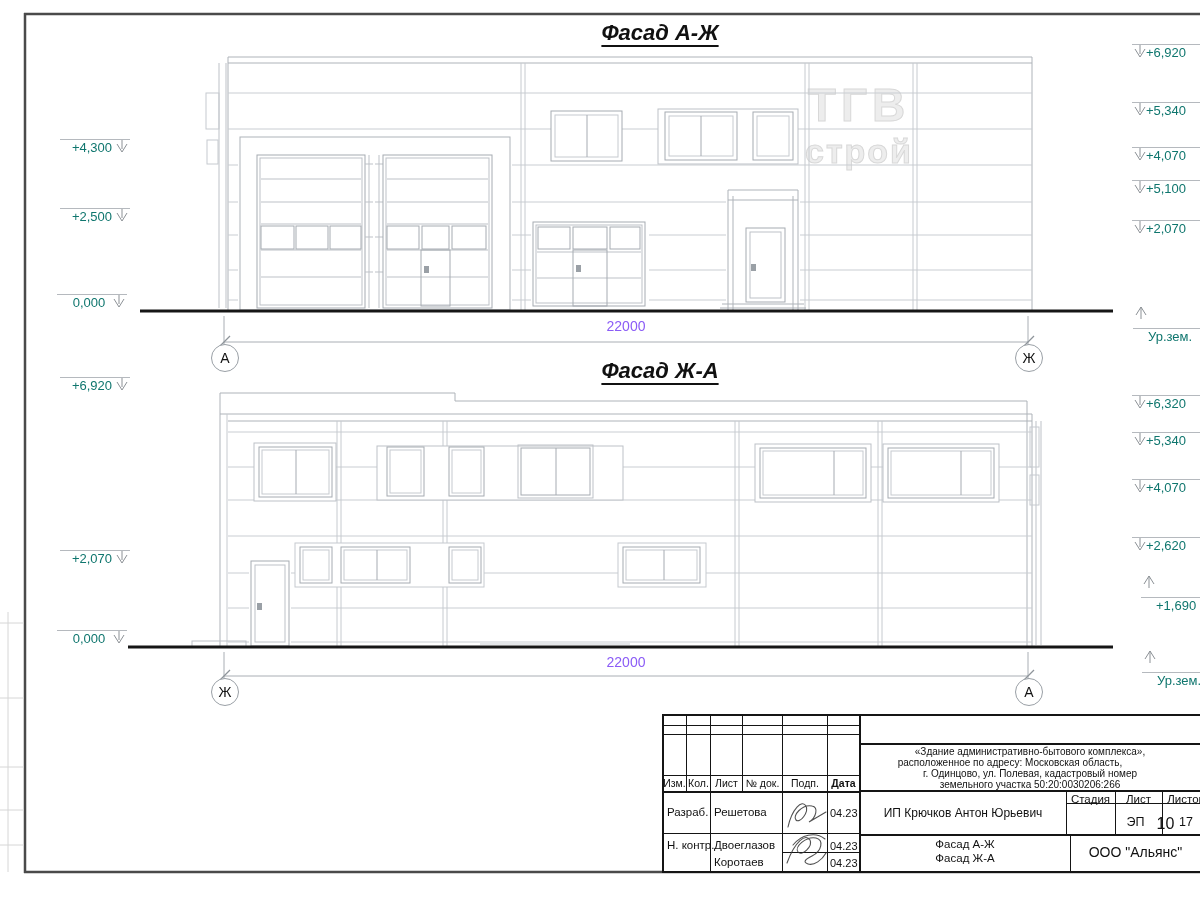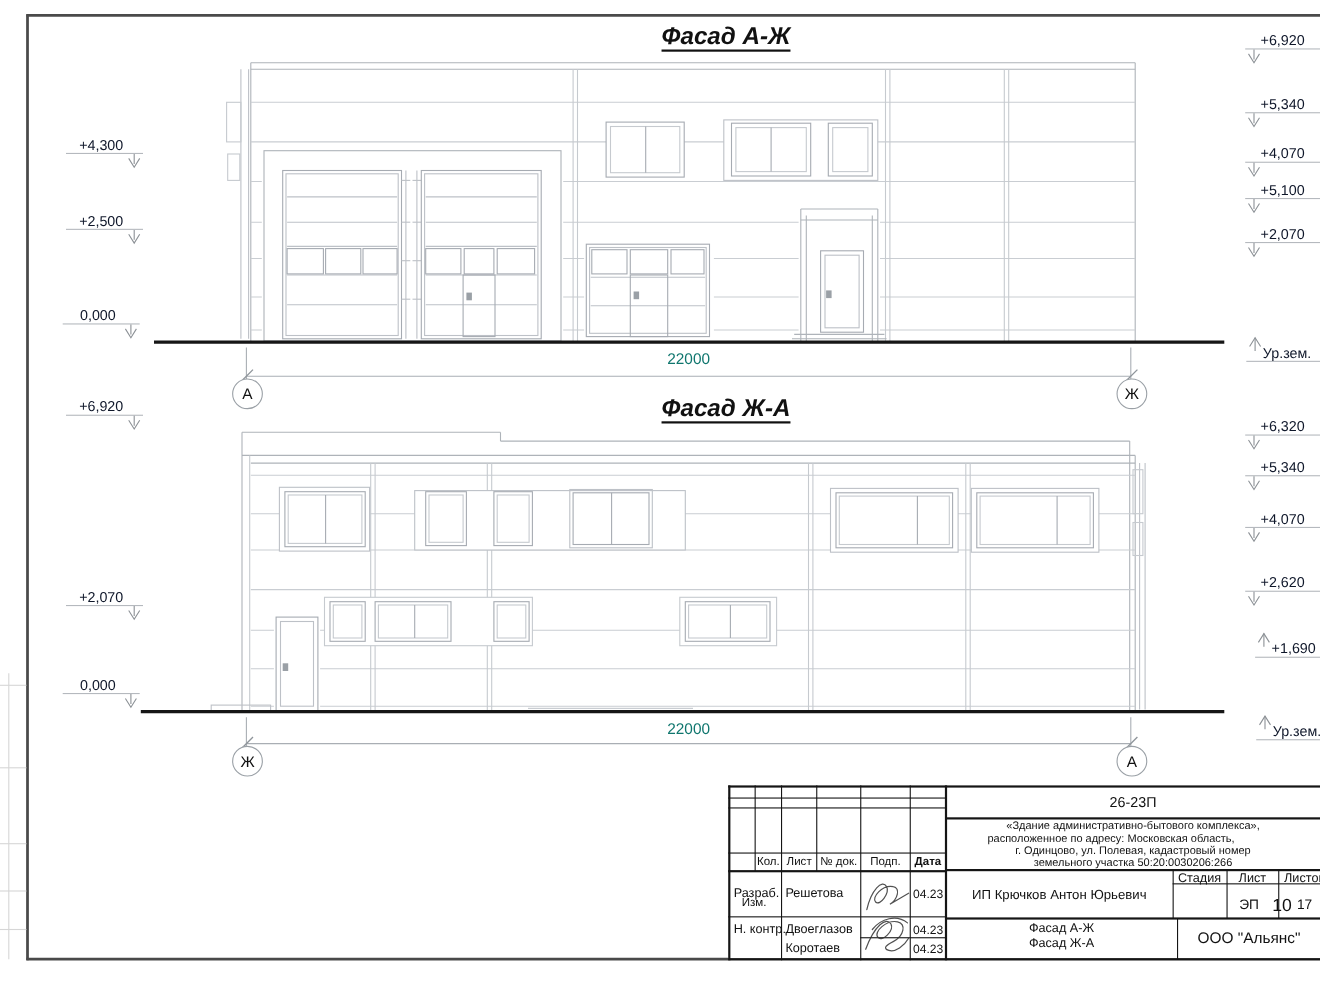--- a/index.html
+++ b/index.html
@@ -18,7 +18,7 @@
                border-radius:50%;background:#fff;text-align:center;line-height:26px;
                font-size:14px;color:#111;}
   .mark{position:absolute;z-index:2;width:0;height:0;}
-  .mlabel{position:absolute;font-size:13px;white-space:nowrap;color:#0f172a;}
+  .mlabel{position:absolute;font-size:13px;white-space:nowrap;color:#0f766e;margin-top:16px;}
   .mline{position:absolute;height:1px;background:#b5b9be;}
   .msym{position:absolute;overflow:visible;}
   

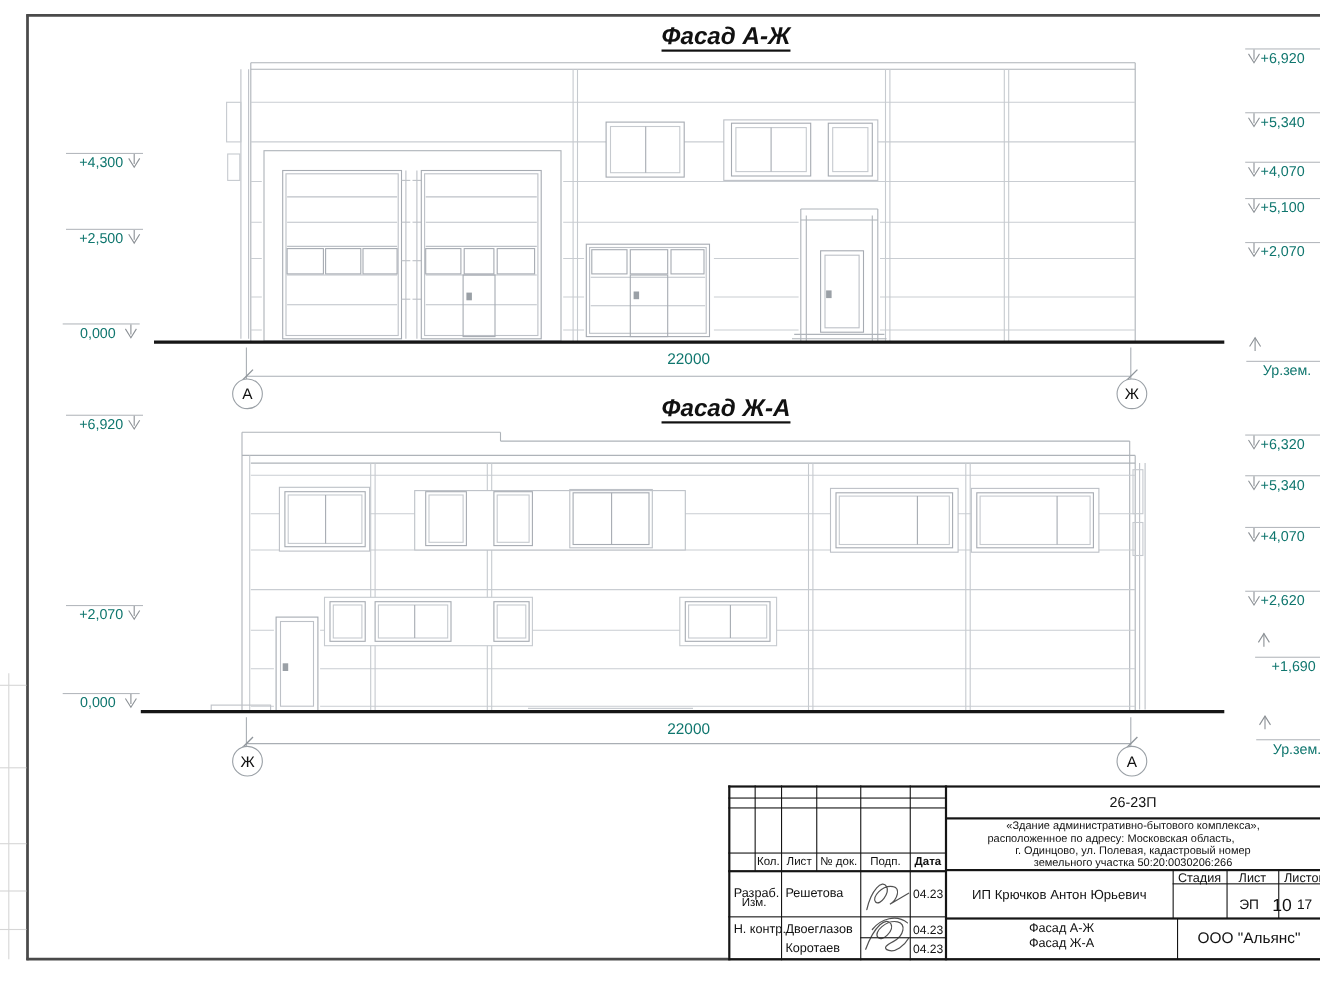--- a/index.html
+++ b/index.html
@@ -32,6 +32,10 @@
 
 <div id="canvas">
 
+  <div class="watermark" style="left:800px;top:82px;width:118px;">
+    <div class="wm1">ТГВ</div>
+    <div class="wm2">строй</div>
+  </div>
 
   <svg id="linework" width="1200" height="900">
 

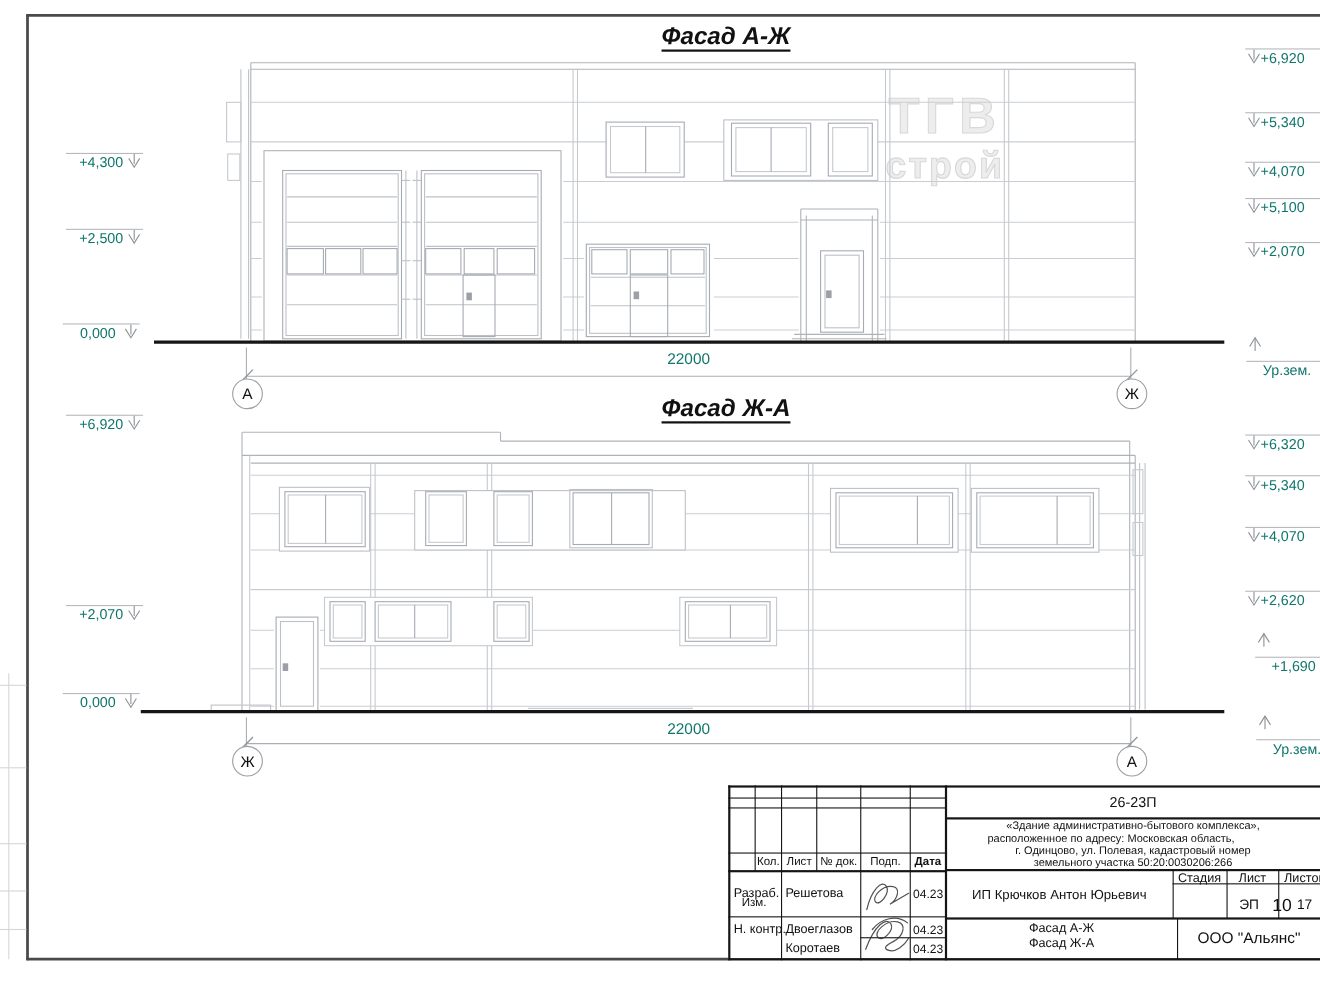--- a/index.html
+++ b/index.html
@@ -9,7 +9,7 @@
   .overlay{position:absolute;z-index:2;}
   .facade-title{font-size:22px;font-weight:bold;font-style:italic;text-align:center;
                 text-decoration:underline;text-underline-offset:5px;color:#111;}
-  .dim-label{font-size:14px;text-align:center;color:#0f766e;}
+  .dim-label{font-size:14px;text-align:center;color:#8b5cf6;}
   .watermark{position:absolute;z-index:0;text-align:center;font-weight:bold;
              color:#ededed;-webkit-text-stroke:1px #d8d8d8;line-height:1.0;}
   .wm1{font-size:46px;letter-spacing:5px;}

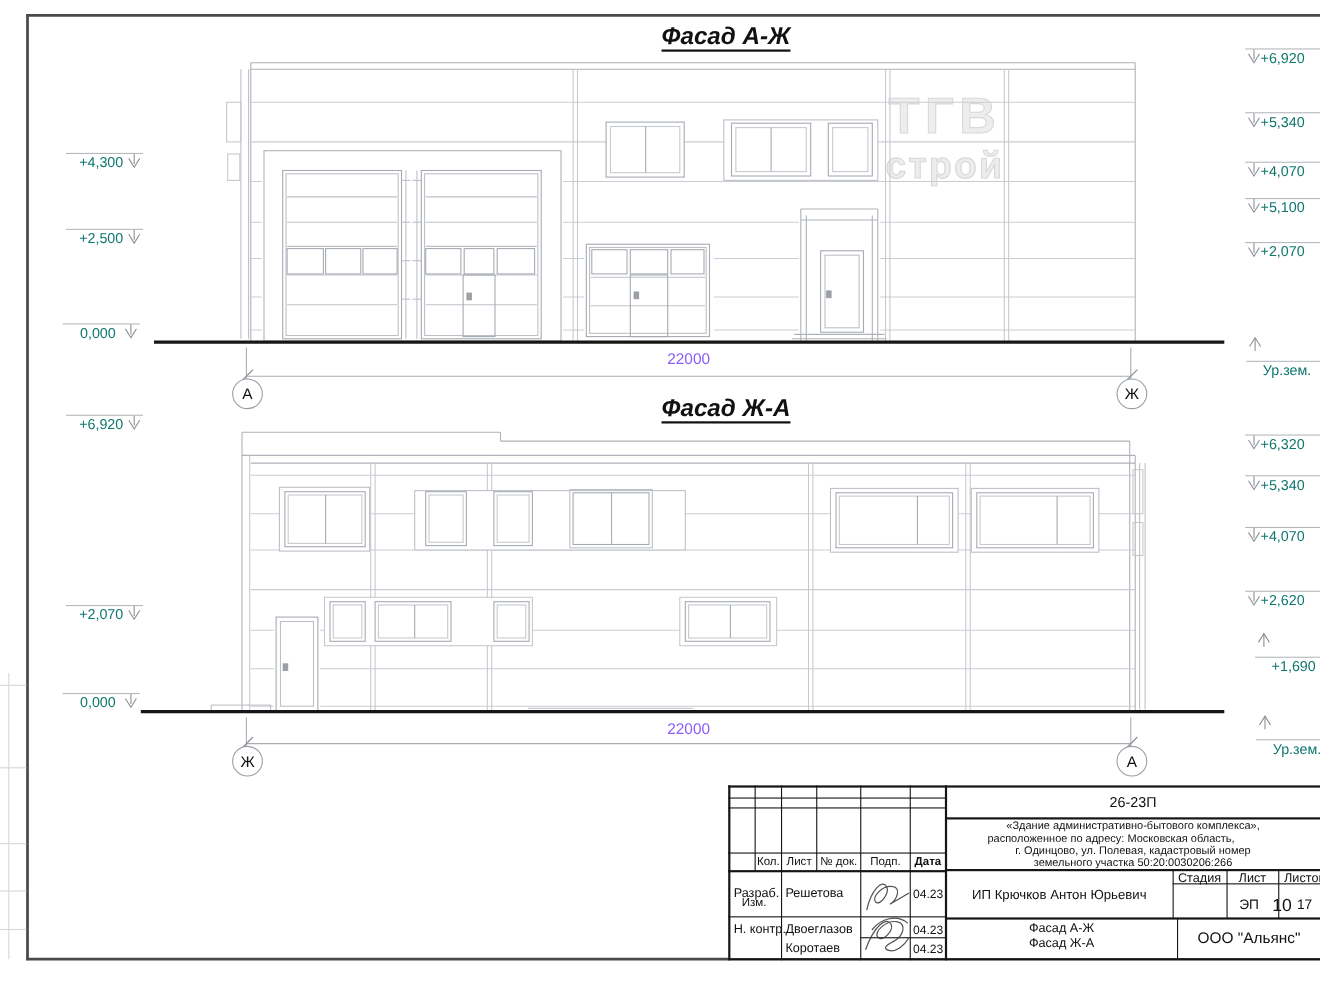--- a/index.html
+++ b/index.html
@@ -541,7 +541,6 @@
       </g>
     </svg>
 
-    <div class="tt tc" style="left:198px;top:8px;width:340px;font-size:13px;">26-23П</div>
     <div class="tt tc" style="left:198px;top:32px;width:340px;font-size:10px;">«Здание административно-бытового комплекса»,</div>
     <div class="tt tc" style="left:198px;top:43px;width:300px;font-size:10px;">расположенное по адресу: Московская область,</div>
     <div class="tt tc" style="left:198px;top:54px;width:340px;font-size:10px;">г. Одинцово, ул. Полевая, кадастровый номер</div>

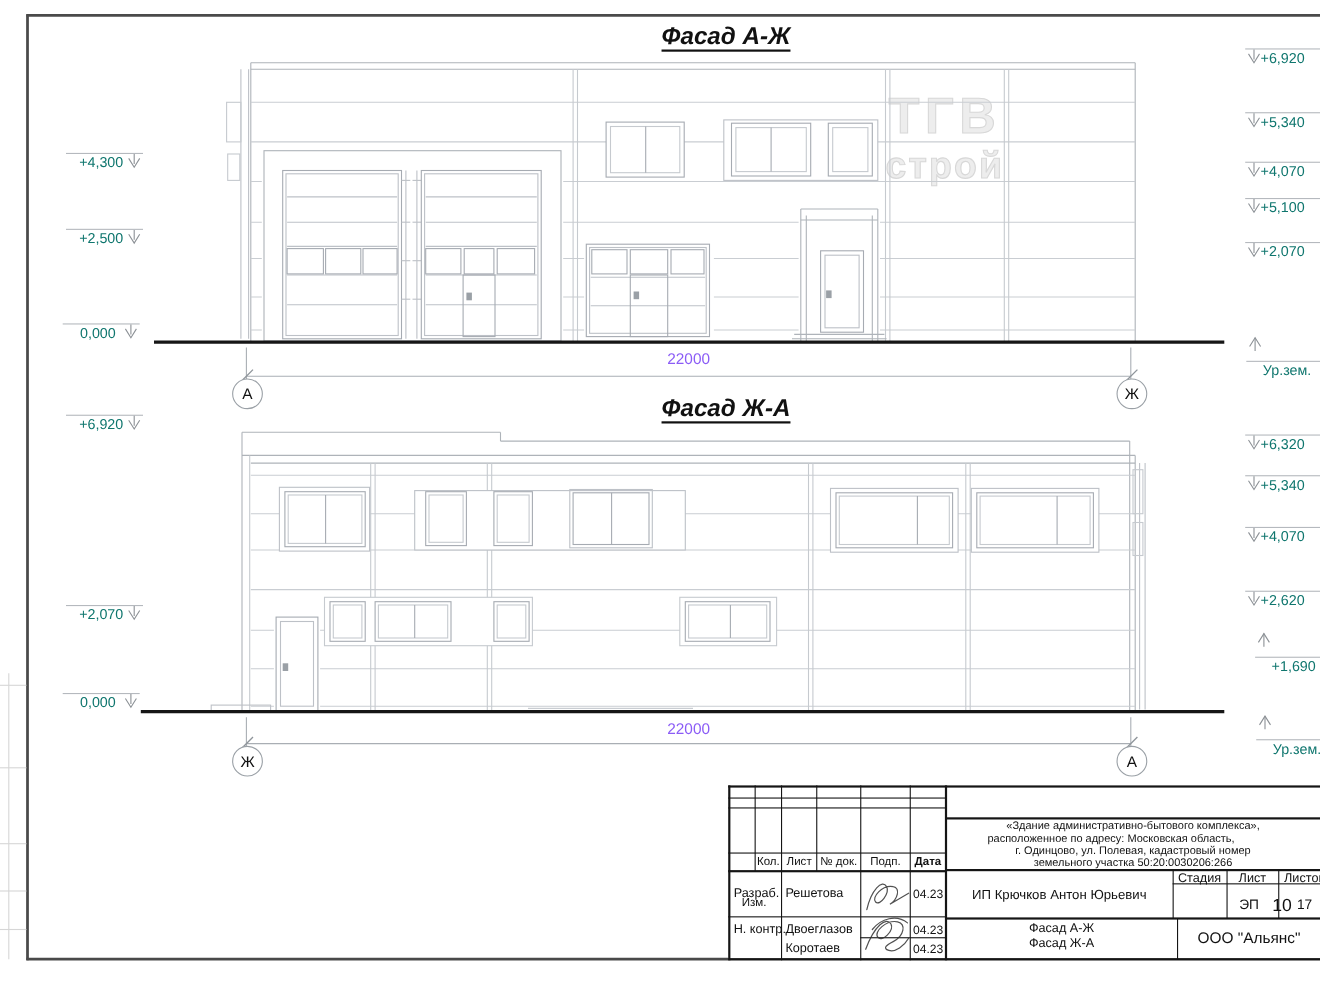--- a/index.html
+++ b/index.html
@@ -516,7 +516,7 @@
     <div class="tl" style="left:500px;top:76px;width:1px;height:45px;"></div>
     <div class="tl" style="left:408px;top:121px;width:1px;height:37px;"></div>
 
-    <div class="tt tc" style="left:12px;top:63px;width:23px;font-size:10.5px;margin-top:38px;">Изм.</div>
+    <div class="tt tc" style="left:1px;top:63px;width:23px;font-size:10.5px;">Изм.</div>
     <div class="tt tc" style="left:25px;top:63px;width:23px;font-size:10.5px;">Кол.</div>
     <div class="tt tc" style="left:49px;top:63px;width:31px;font-size:10.5px;">Лист</div>
     <div class="tt tc" style="left:81px;top:63px;width:39px;font-size:10.5px;">№ док.</div>

